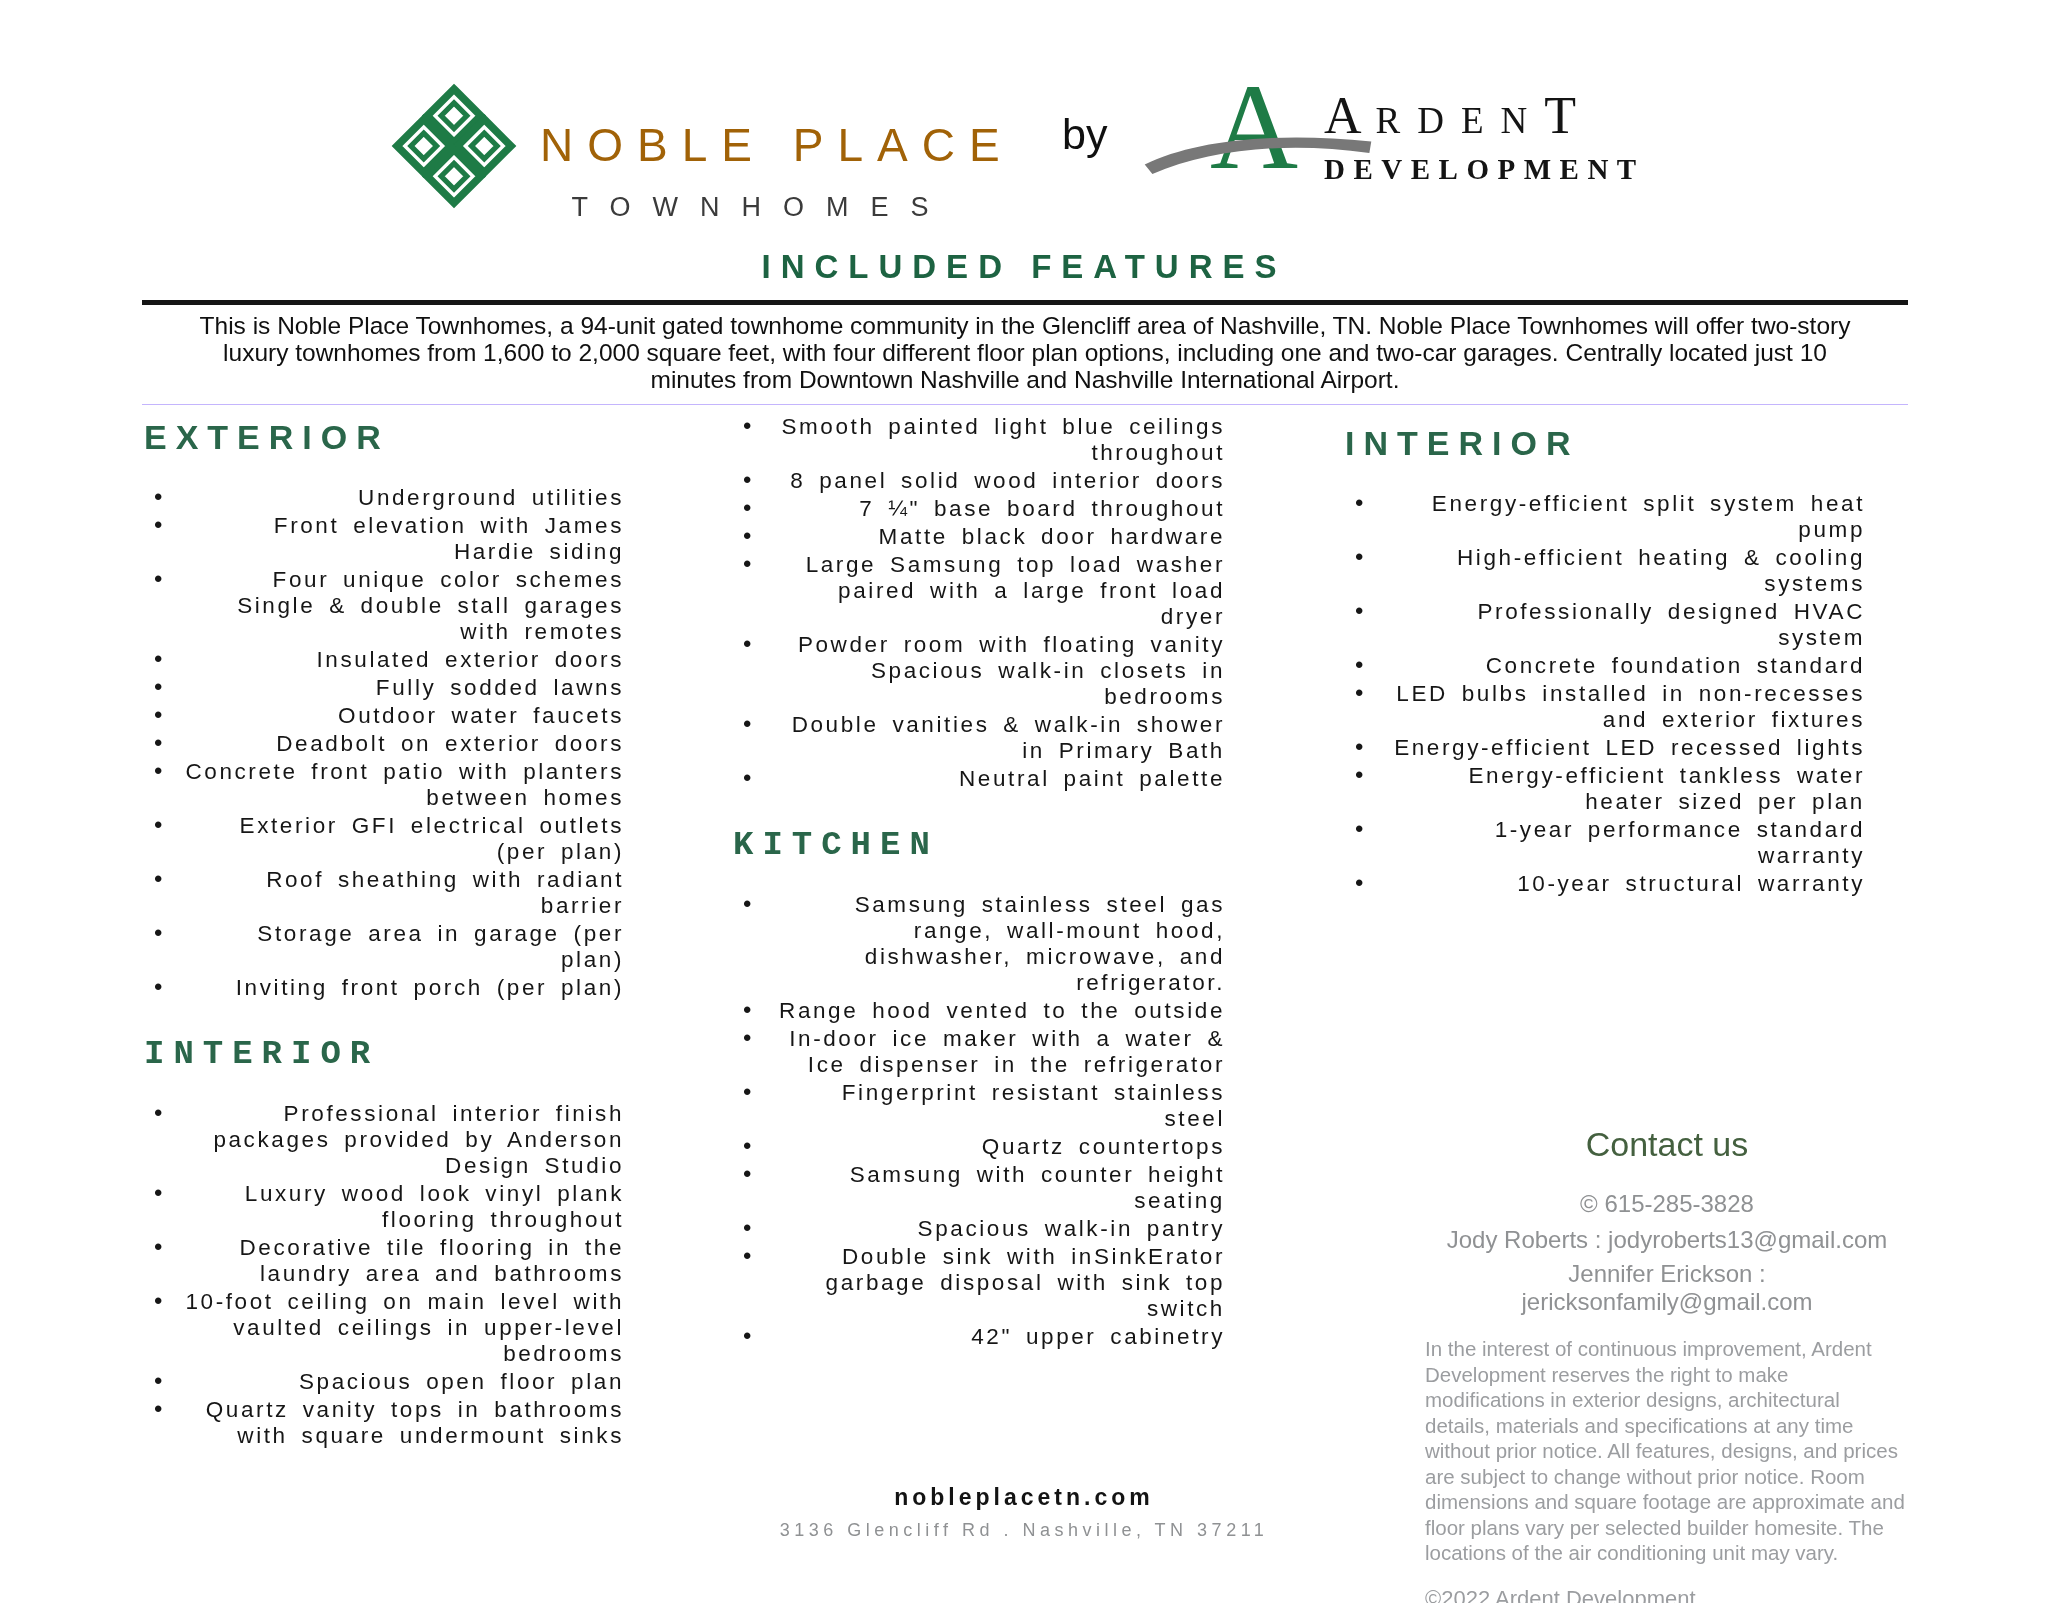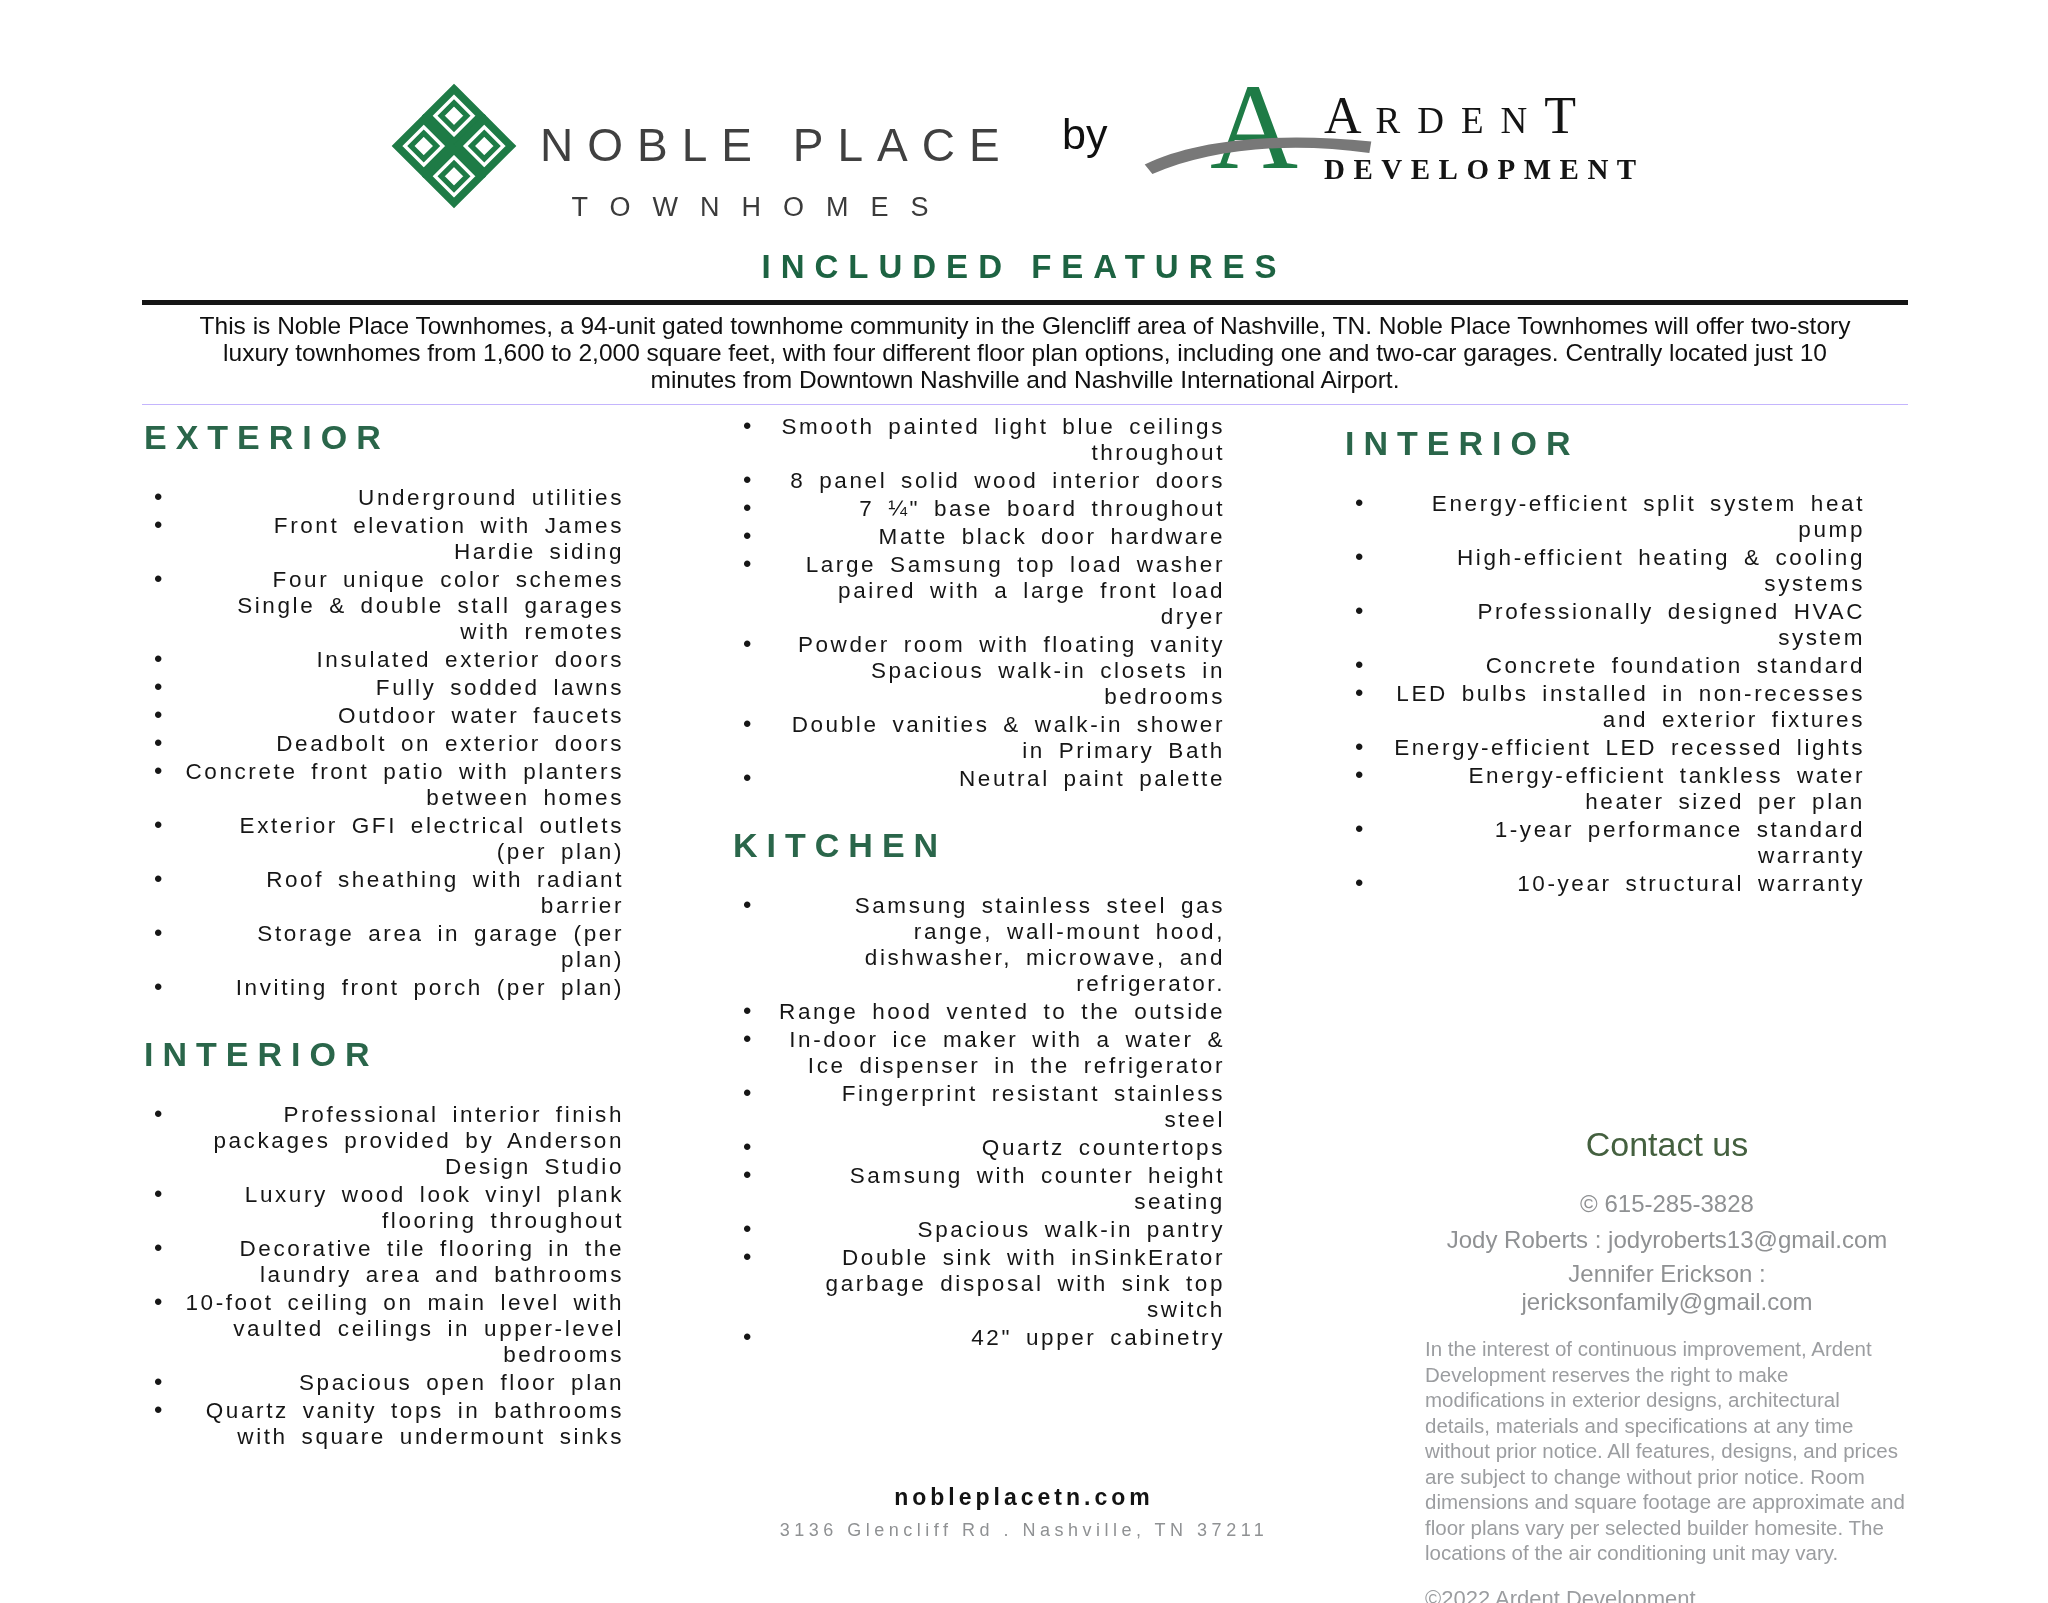--- a/index.html
+++ b/index.html
@@ -12,7 +12,7 @@
   
   .noble-logo { position:absolute; left:388px; top:82px; width:132px; height:128px; }
   .noble-text { position:absolute; left:540px; top:118px; width:432px; text-align:center; }
-  .noble-name { font-size:46px; letter-spacing:14px; color:#404040; white-space:nowrap; }
+  .noble-name { font-size:46px; letter-spacing:14px; color:#a16207; white-space:nowrap; }
   .noble-sub  { font-size:27px; letter-spacing:22px; color:#3b3b3b; margin-top:20px; white-space:nowrap; padding-left:10px; }
   .by { position:absolute; left:1062px; top:110px; font-size:43px; color:#101010; }
   .ardent-a-wrap { position:absolute; left:1196px; top:68px; width:116px; height:122px; }

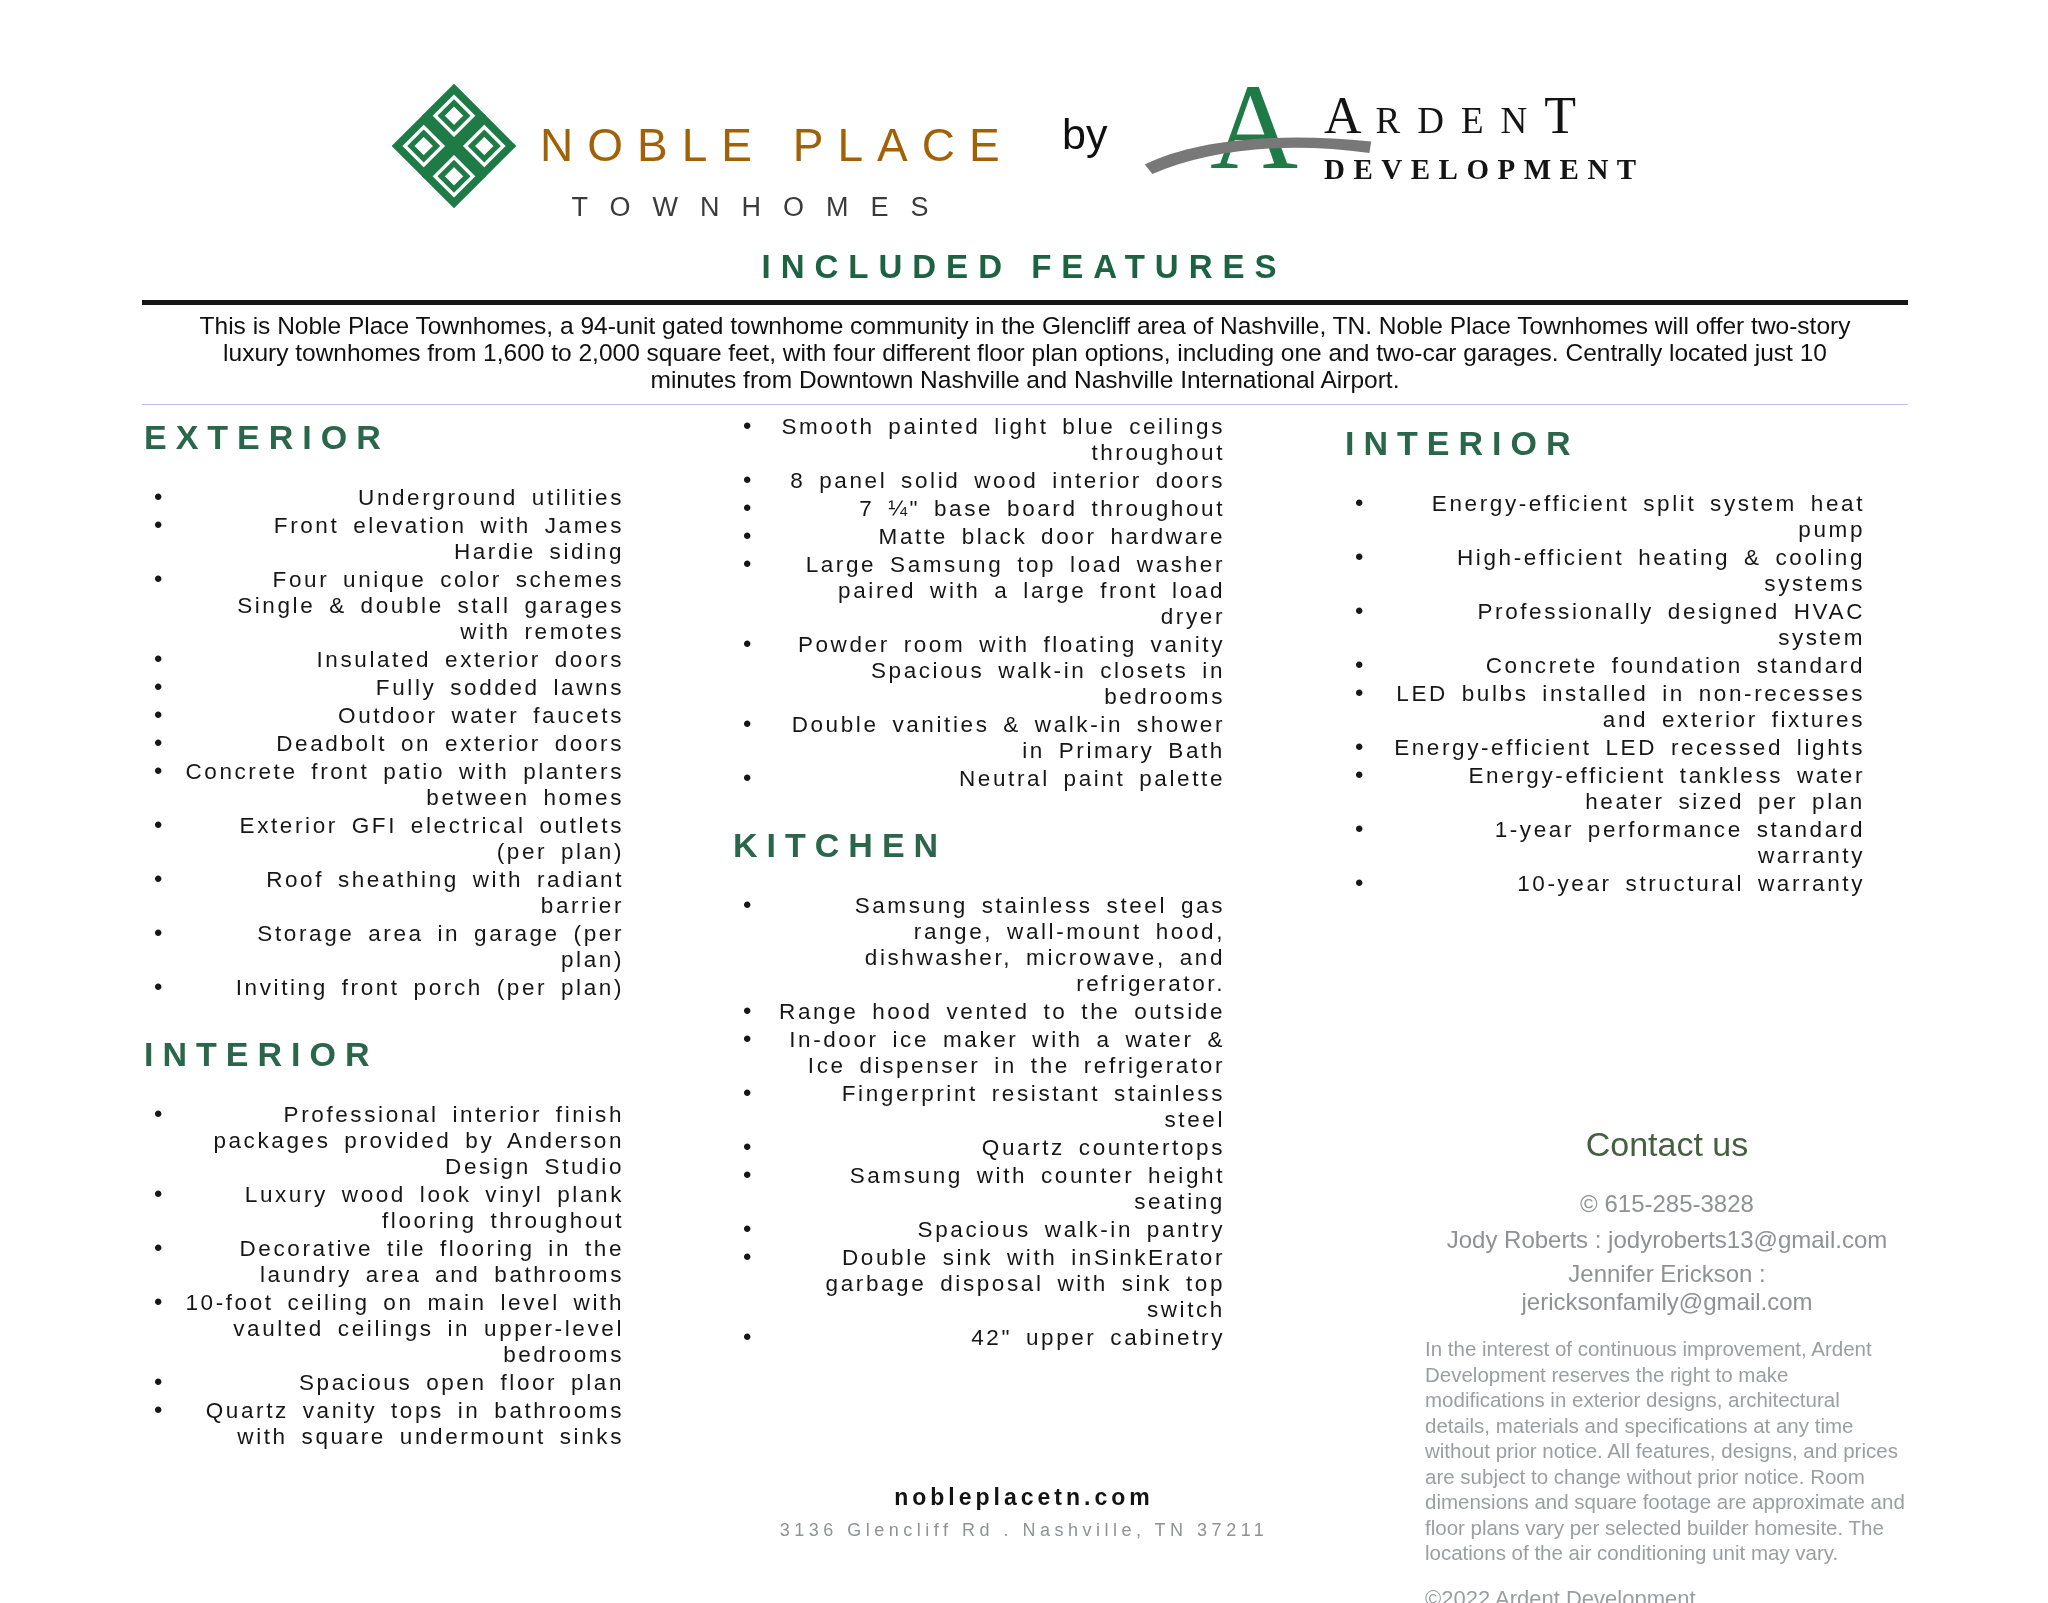--- a/index.html
+++ b/index.html
@@ -49,7 +49,7 @@
     margin:0 0 28px 0; font-size:34px; font-weight:700;
     letter-spacing:9px; color:#2a664a; white-space:nowrap;
   }
-  h2.gap-top { margin-top:34px; }
+  h2.gap-top { margin-top:34px;font-family:Liberation Mono, monospace; }
 
   ul.feature-list { list-style:none; margin:0; padding:0;text-align:right; }
   ul.feature-list li {

